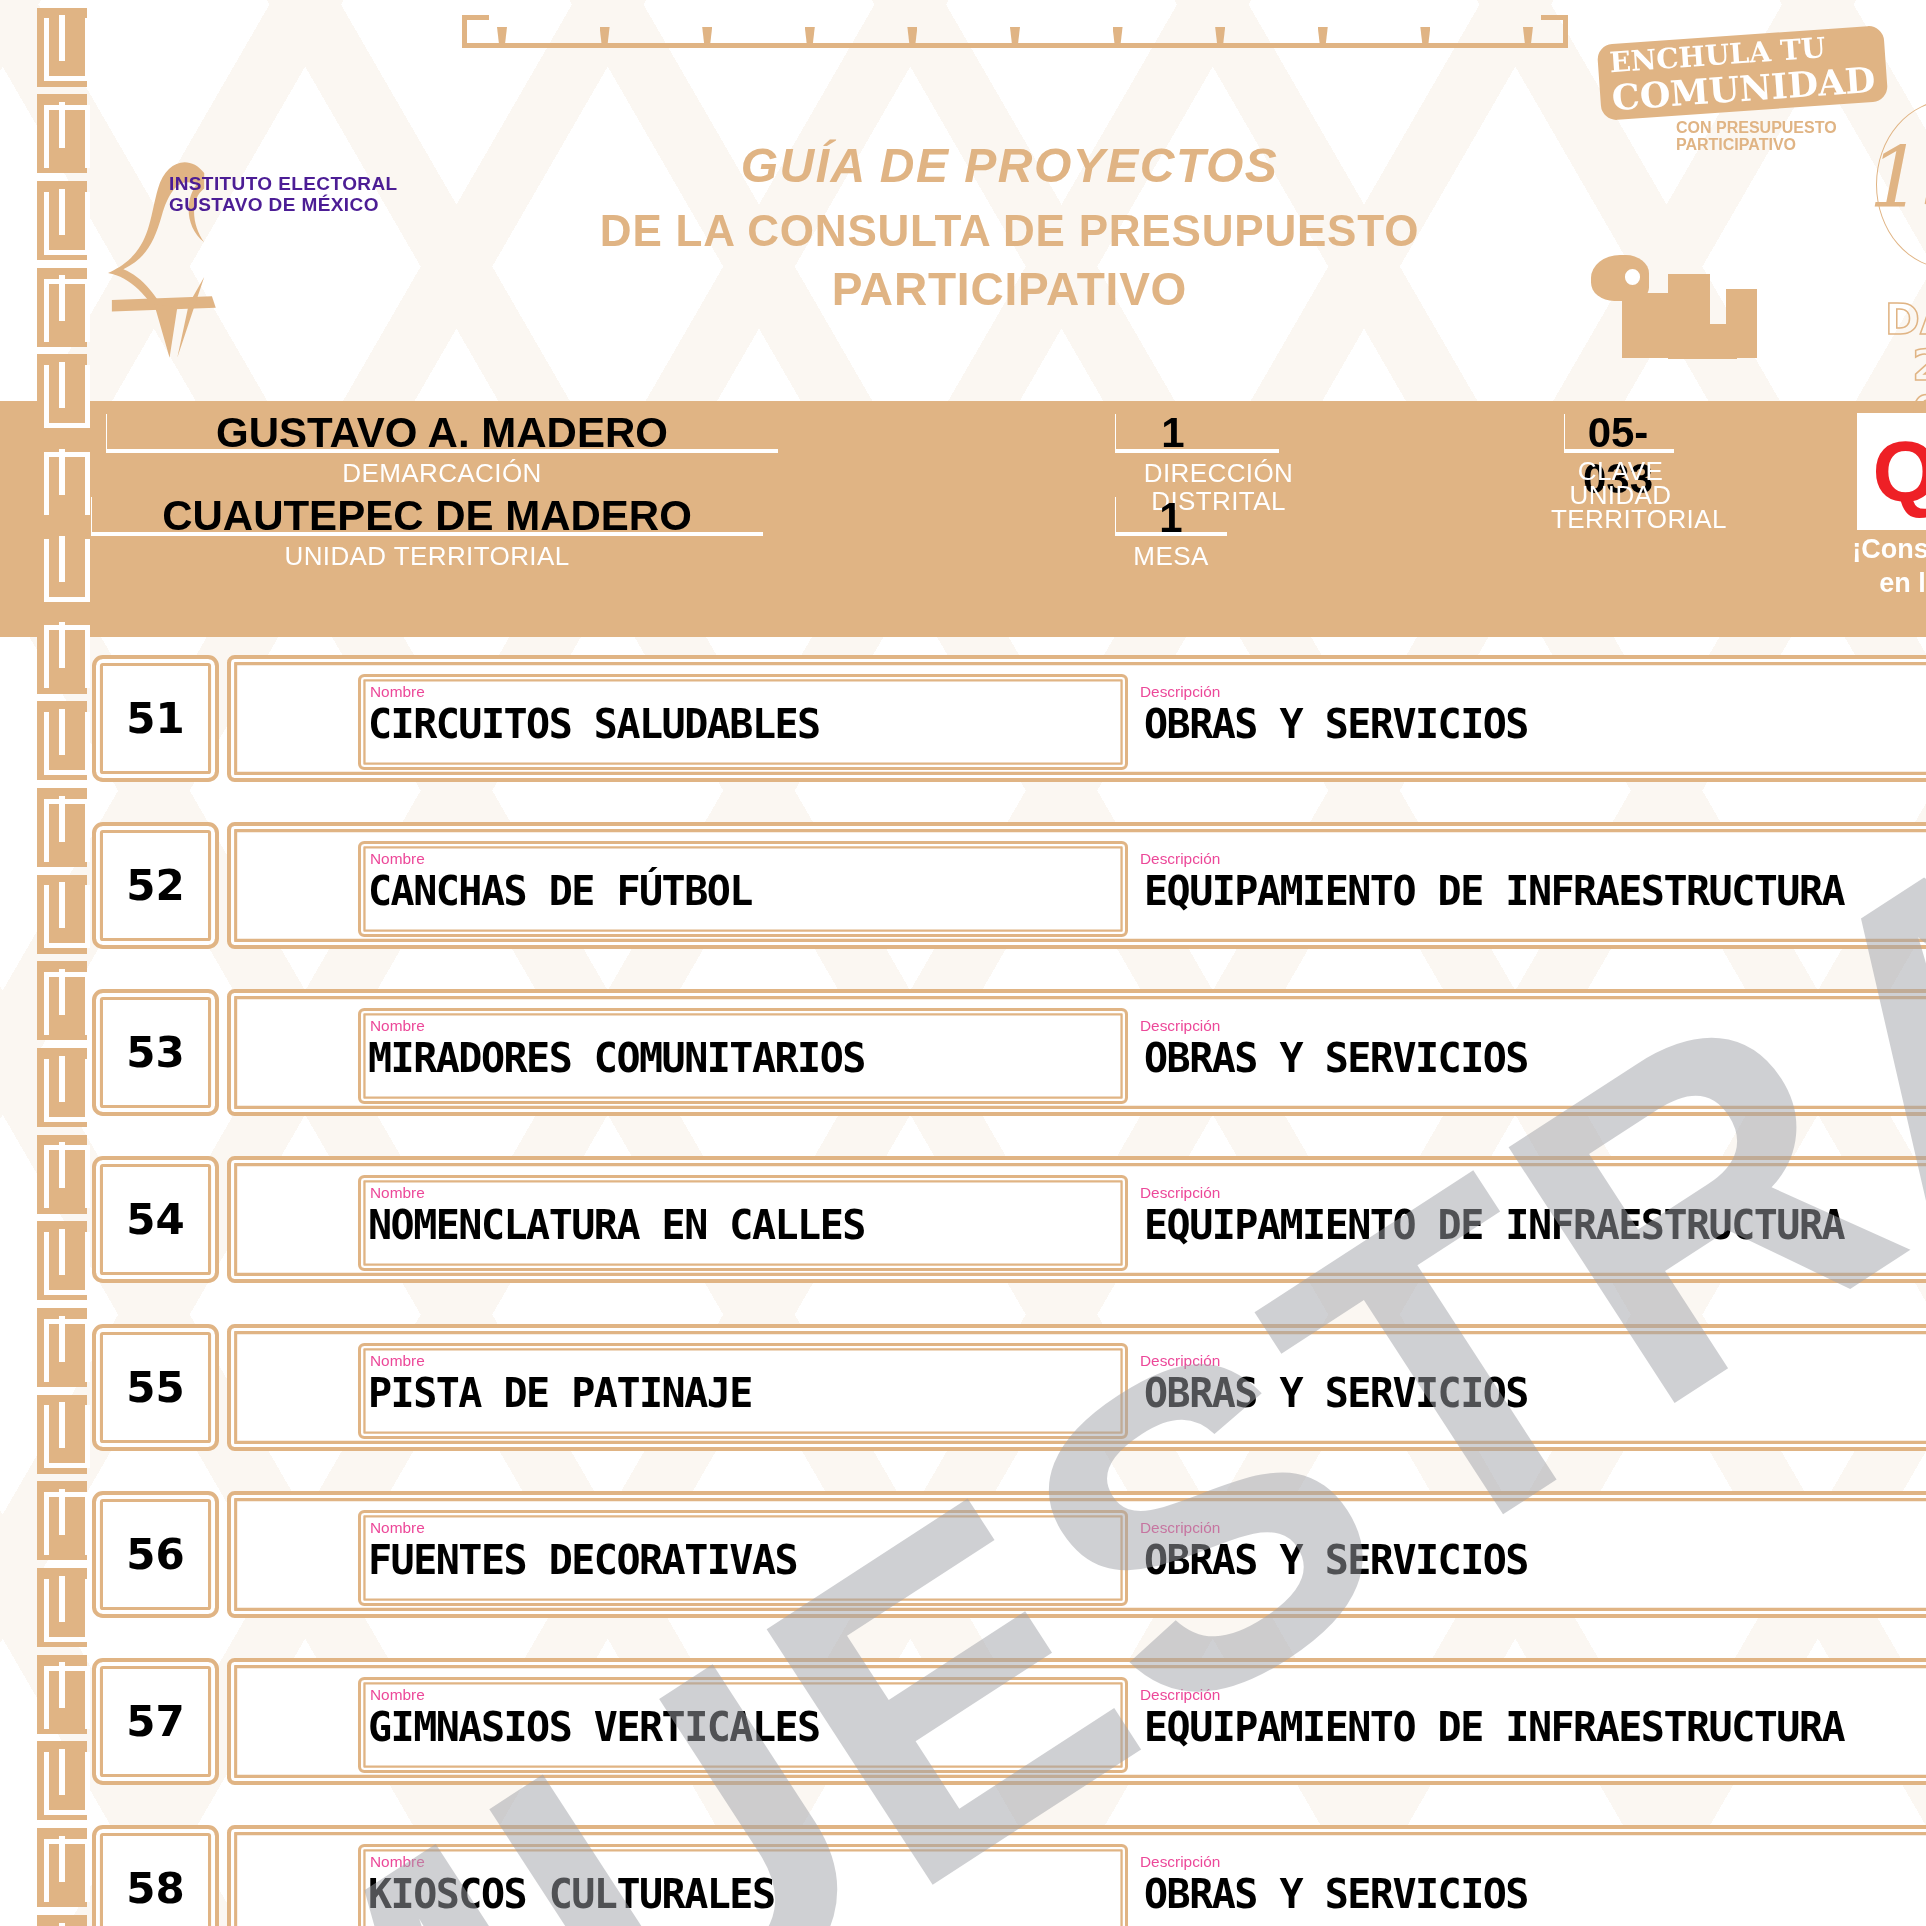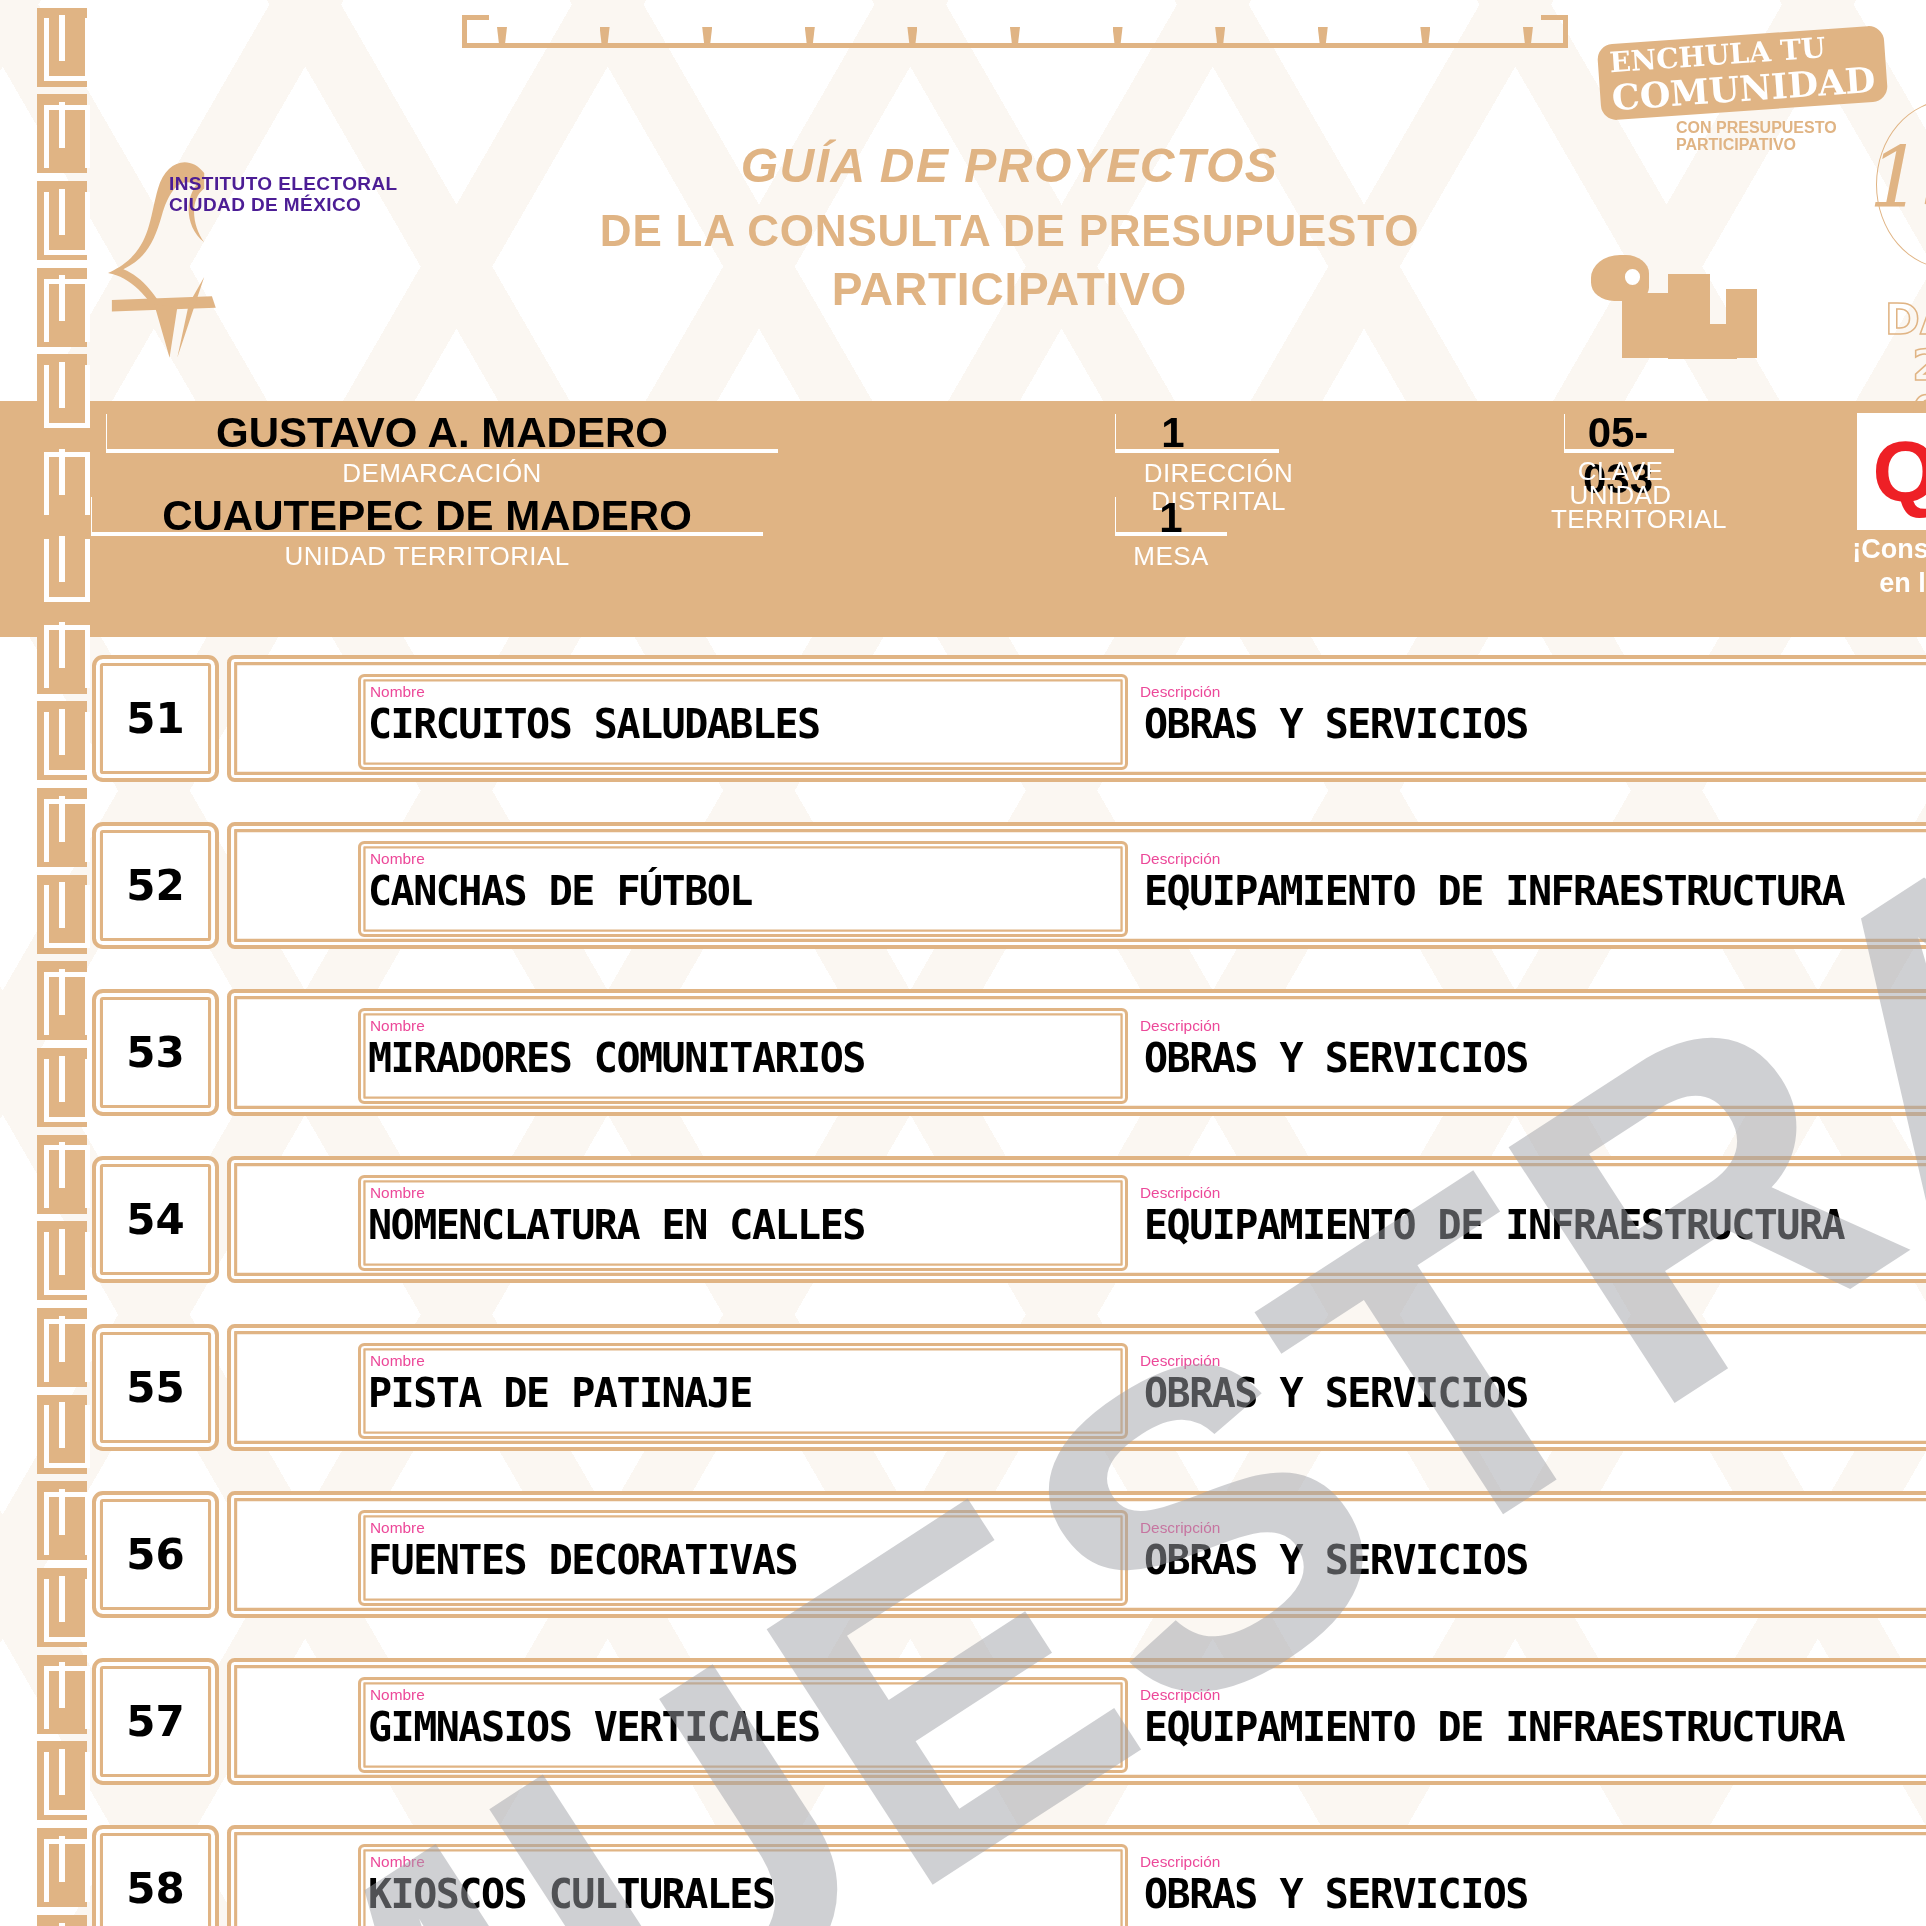--- a/index.html
+++ b/index.html
@@ -188,7 +188,7 @@
   </svg>
   <div class="iecm-text">
     <div>INSTITUTO ELECTORAL</div>
-    <div>CIUDAD DE MÉXICO</div>
+    <div>GUSTAVO DE MÉXICO</div>
   </div>
 </div>
 

